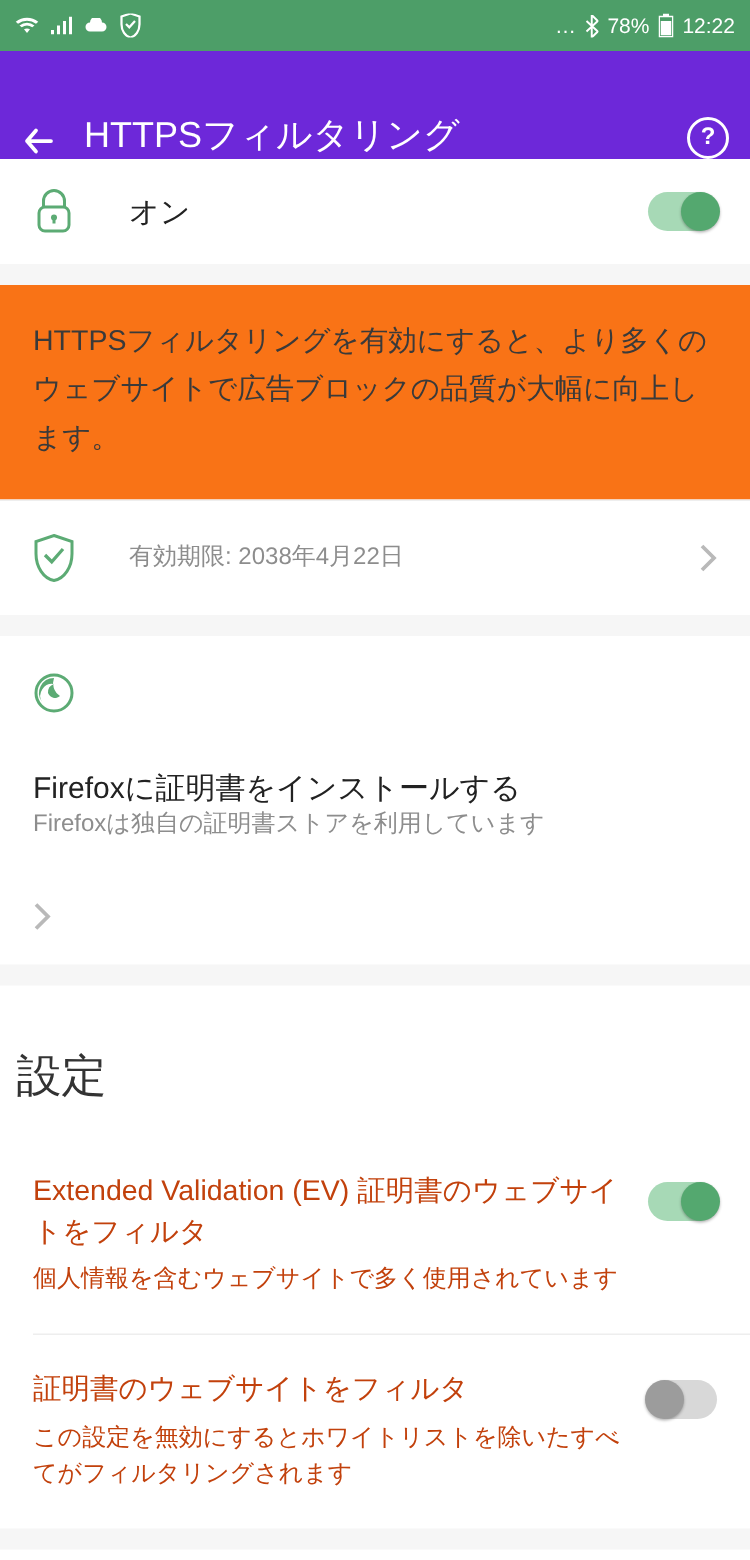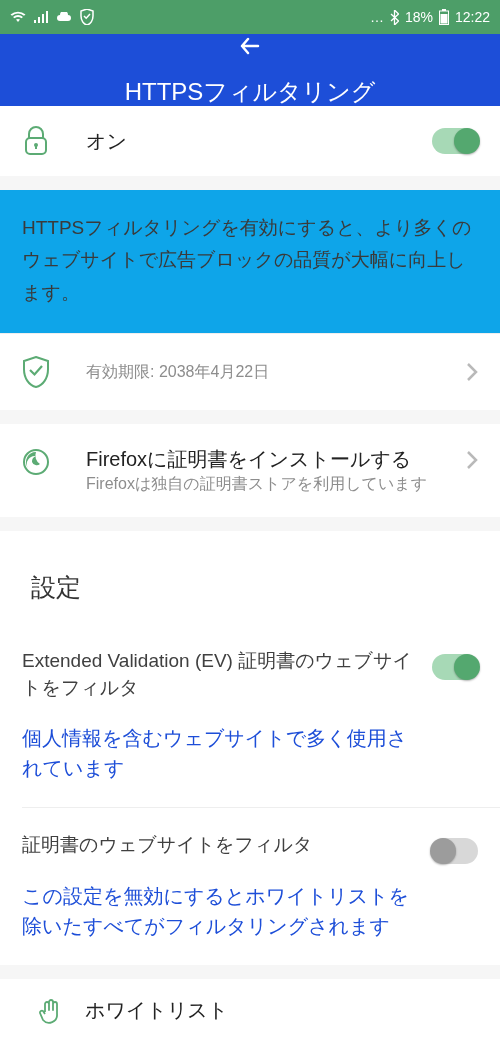--- a/index.html
+++ b/index.html
@@ -126,7 +126,7 @@
           <path d="M4.5 0 V15 L8.5 11 L1 4 M4.5 0 L8.5 4 L1 11" fill="none" stroke="#fff" stroke-width="1.3"></path>
         </svg>
     </span>
-    <span>18%</span>
+    <span>78%</span>
     <span>
       <svg width="10" height="16" viewBox="0 0 10 16">
           <rect x="3" y="0" width="4" height="2" fill="#fff"></rect>

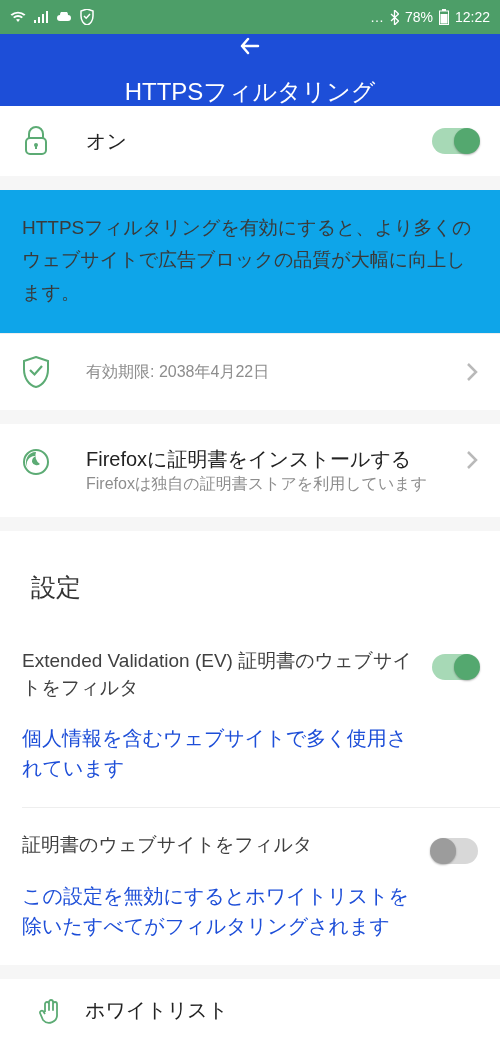--- a/index.html
+++ b/index.html
@@ -24,13 +24,12 @@
   .statusbar .right { margin-left: auto; display: flex; gap: 6px; align-items: center; }
   .appbar {
     height: 72px;
-    background: #1d4ed8;
+    background: #6d28d9;
     color: #fff;
     display: flex;
-    align-items: center;
+    align-items: flex-end;
     padding: 0 14px;
     gap: 18px;
-    flex-direction: column;
   }
   .appbar .title { font-size: 24px; font-weight: 400; flex: 1; }
   .help-circle {

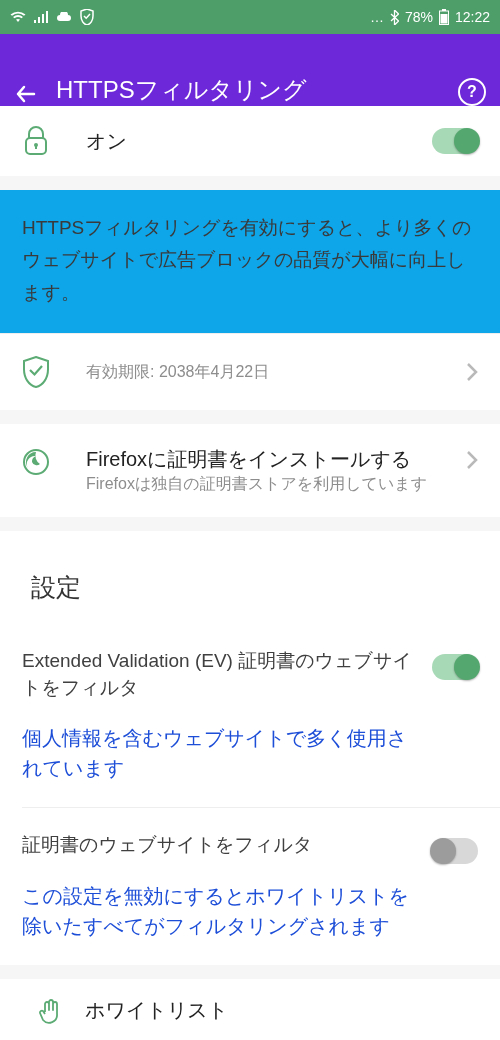--- a/index.html
+++ b/index.html
@@ -57,7 +57,7 @@
     font-size: 19px;
     line-height:1.7;
     color:#3a3a3a;
-    background:#0ea5e9;
+    background:#f97316;
   }
   .section-header {
     padding: 40px 11px 20px;

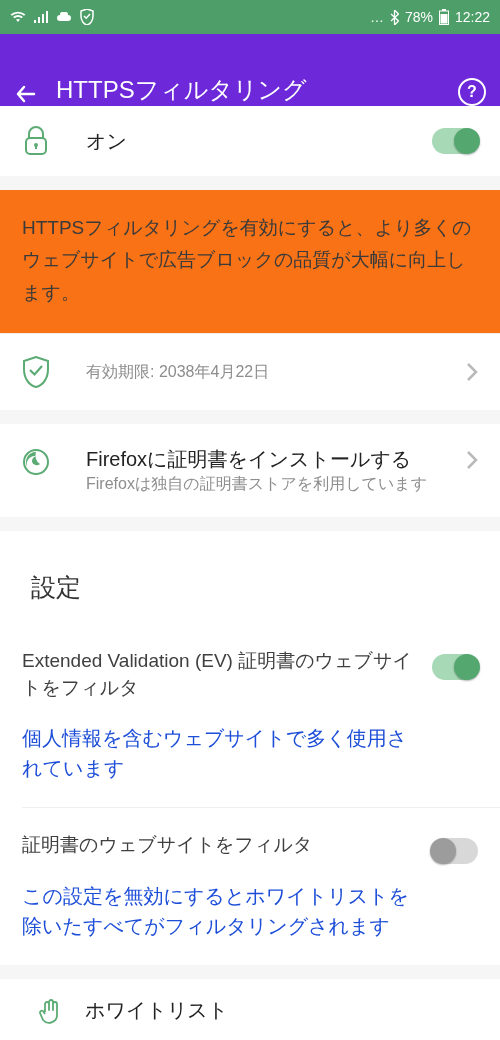--- a/index.html
+++ b/index.html
@@ -186,7 +186,7 @@
 </div>
 <div class="divider"></div>
 
-<div class="row" style="align-items:flex-start;padding-top:22px;padding-bottom:22px;">
+<div class="row" style="align-items:flex-start;padding-top:22px;padding-bottom:22px;flex-direction:column;">
   <div class="icon" style="margin-top:2px;">
     <svg width="28" height="28" viewBox="0 0 28 28">
         <circle cx="14" cy="14" r="12" fill="none" stroke="#5cab74" stroke-width="2"></circle>

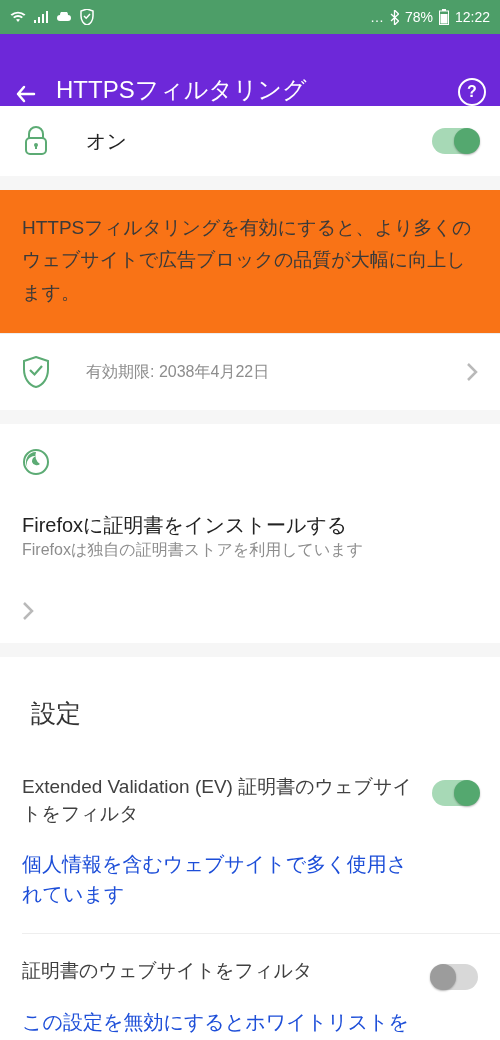--- a/index.html
+++ b/index.html
@@ -61,9 +61,8 @@
   }
   .section-header {
     padding: 40px 11px 20px;
-    font-size: 25px;
+    font-size: 30px;
     color:#333;
-    margin-left:20px;
   }
   .switch {
     width: 46px; height: 26px; border-radius:13px;

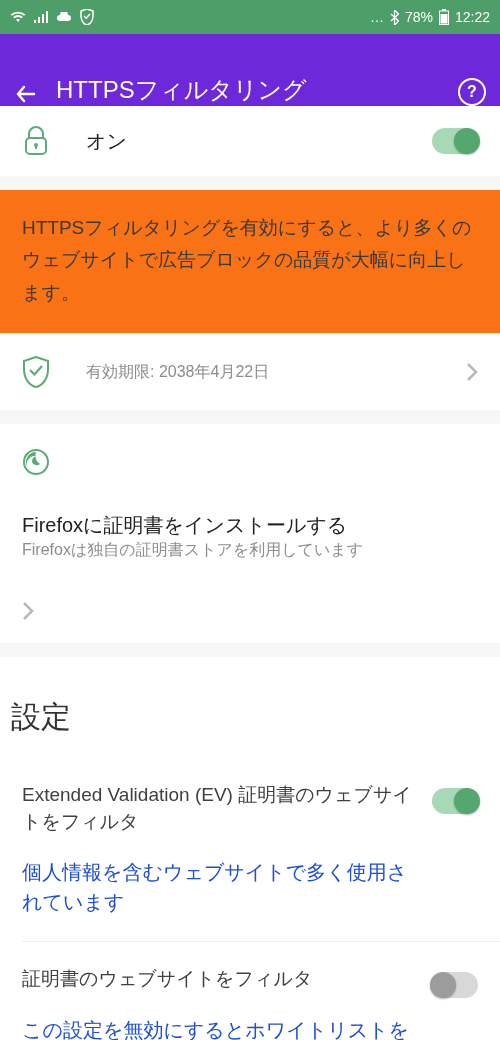--- a/index.html
+++ b/index.html
@@ -81,7 +81,7 @@
     display:flex; align-items:flex-start; padding: 24px 22px; gap:18px;
   }
   .setting-row .content { flex:1; }
-  .setting-row .content .title { font-size:19px; color:#404040; line-height:1.4;}
+  .setting-row .content .title { font-size:19px; color:#c2410c; line-height:1.4;}
   .setting-row .content .subtitle { font-size:20px; color:#1d4ed8; margin-top:22px; line-height:1.5;}
   .wl-row { display:flex; align-items:center; padding: 18px 22px 0; gap:20px;margin-left:15px;}
   .wl-row .title { font-size:20px;}

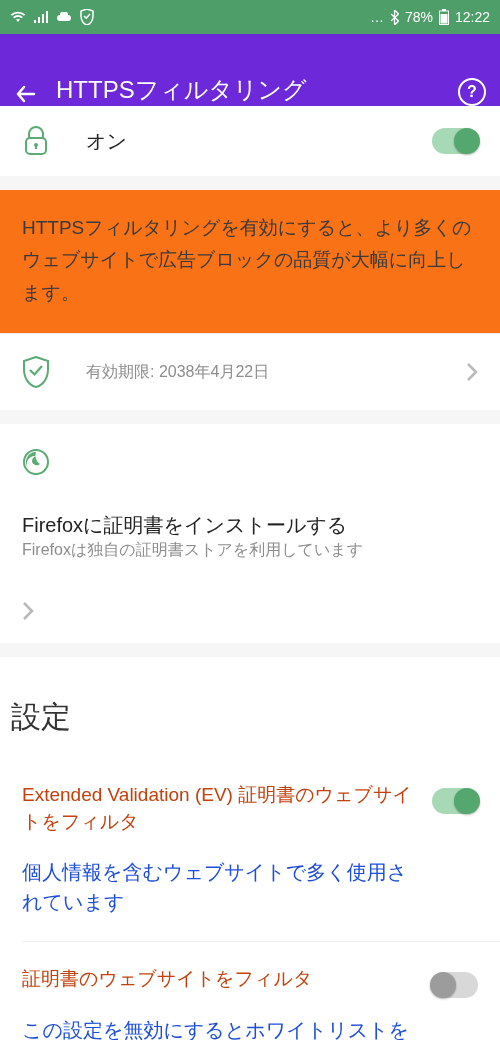--- a/index.html
+++ b/index.html
@@ -82,7 +82,7 @@
   }
   .setting-row .content { flex:1; }
   .setting-row .content .title { font-size:19px; color:#c2410c; line-height:1.4;}
-  .setting-row .content .subtitle { font-size:20px; color:#1d4ed8; margin-top:22px; line-height:1.5;}
+  .setting-row .content .subtitle { font-size:16px; color:#c2410c; margin-top:6px; line-height:1.5;}
   .wl-row { display:flex; align-items:center; padding: 18px 22px 0; gap:20px;margin-left:15px;}
   .wl-row .title { font-size:20px;}
   svg { display:block; }

